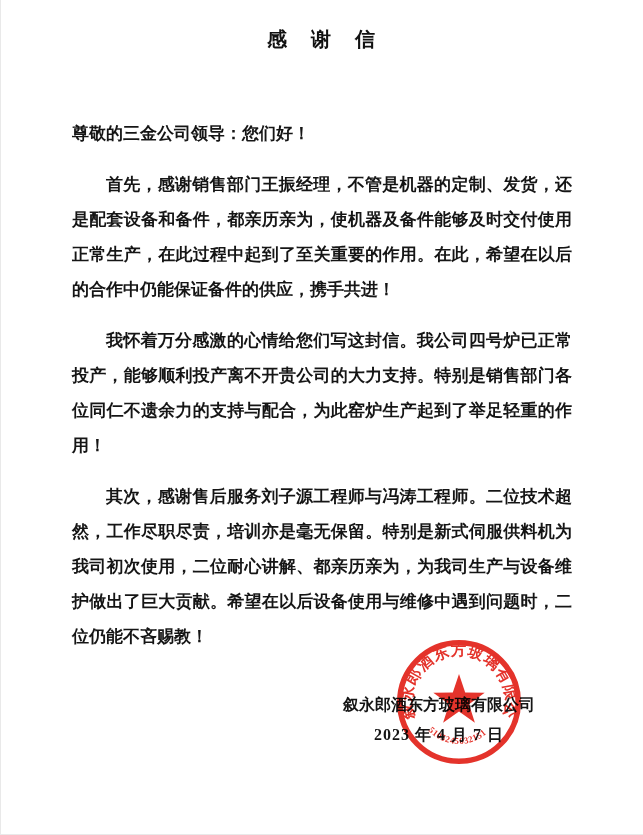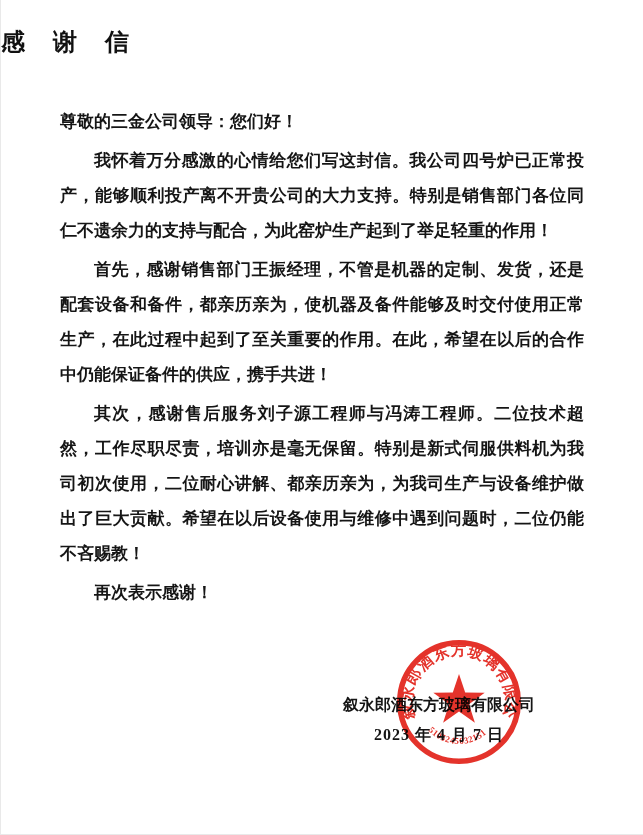--- a/index.html
+++ b/index.html
@@ -20,8 +20,8 @@
     top: 26px;
     left: 0;
     width: 100%;
-    text-align: left;
-    font-size: 24px;
+    text-align: center;
+    font-size: 20px;
     font-weight: bold;
     letter-spacing: 2px;
     color: #111;

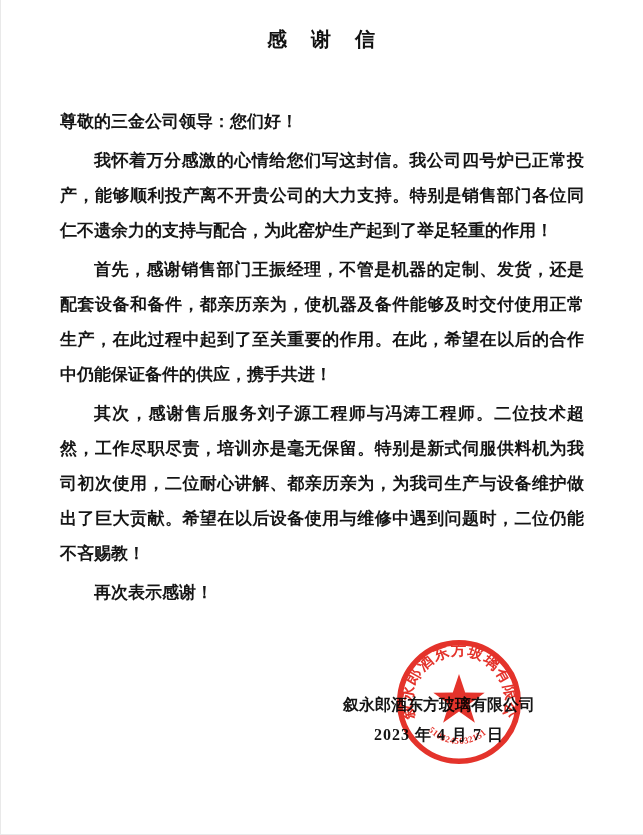--- a/index.html
+++ b/index.html
@@ -37,7 +37,7 @@
     text-align: justify;
     color: #151515;
   }
-  .letter-body p { margin: 4px; text-indent: 2em; }
+  .letter-body p { margin: 16px; text-indent: 2em; }
   .letter-body p.salutation { text-indent: 0; }
   .signature-block {
     position: absolute;

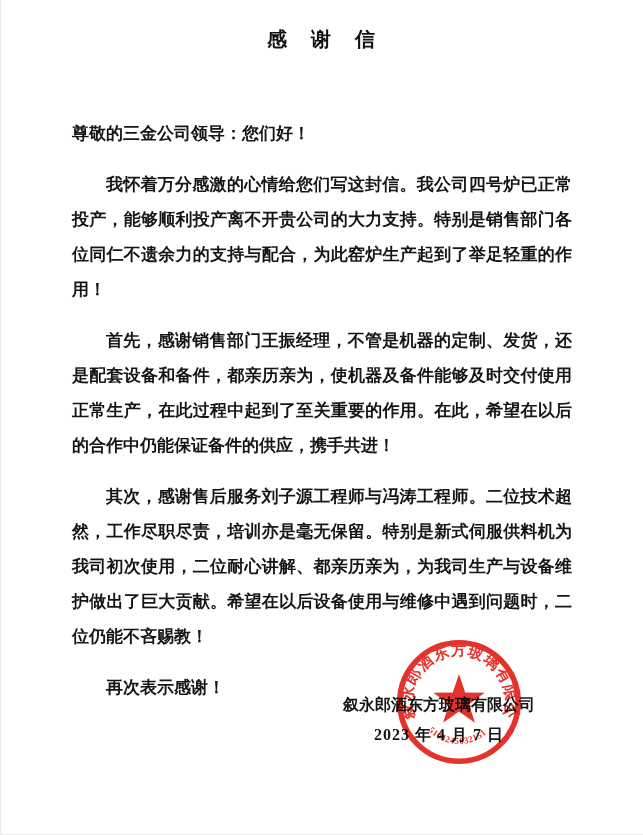--- a/index.html
+++ b/index.html
@@ -75,8 +75,8 @@
 
   <div class="letter-body">
     <p class="salutation">尊敬的三金公司领导：您们好！</p>
+    <p>首先，感谢销售部门王振经理，不管是机器的定制、发货，还是配套设备和备件，都亲历亲为，使机器及备件能够及时交付使用正常生产，在此过程中起到了至关重要的作用。在此，希望在以后的合作中仍能保证备件的供应，携手共进！</p>
     <p>我怀着万分感激的心情给您们写这封信。我公司四号炉已正常投产，能够顺利投产离不开贵公司的大力支持。特别是销售部门各位同仁不遗余力的支持与配合，为此窑炉生产起到了举足轻重的作用！</p>
-    <p>首先，感谢销售部门王振经理，不管是机器的定制、发货，还是配套设备和备件，都亲历亲为，使机器及备件能够及时交付使用正常生产，在此过程中起到了至关重要的作用。在此，希望在以后的合作中仍能保证备件的供应，携手共进！</p>
     <p>其次，感谢售后服务刘子源工程师与冯涛工程师。二位技术超然，工作尽职尽责，培训亦是毫无保留。特别是新式伺服供料机为我司初次使用，二位耐心讲解、都亲历亲为，为我司生产与设备维护做出了巨大贡献。希望在以后设备使用与维修中遇到问题时，二位仍能不吝赐教！</p>
     <p>再次表示感谢！</p>
   </div>

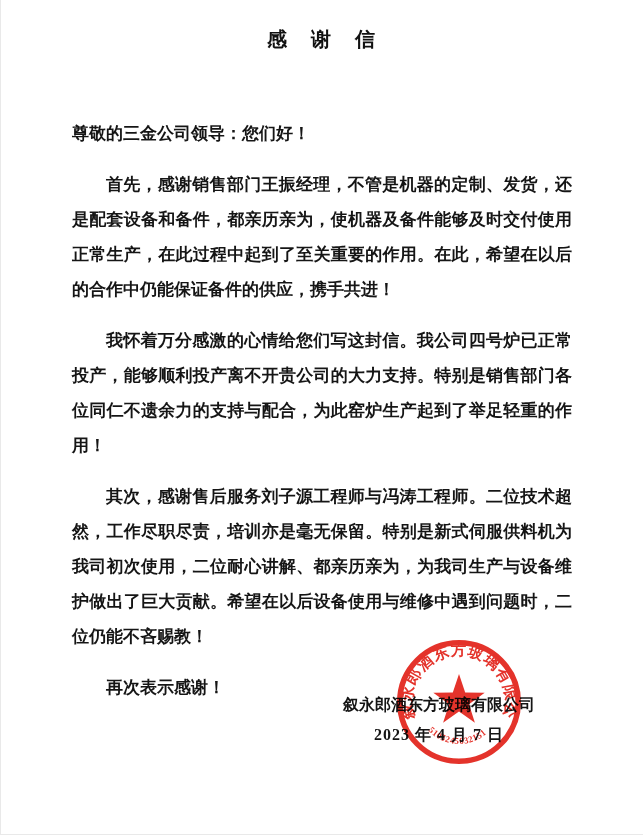--- a/index.html
+++ b/index.html
@@ -78,7 +78,6 @@
     <p>首先，感谢销售部门王振经理，不管是机器的定制、发货，还是配套设备和备件，都亲历亲为，使机器及备件能够及时交付使用正常生产，在此过程中起到了至关重要的作用。在此，希望在以后的合作中仍能保证备件的供应，携手共进！</p>
     <p>我怀着万分感激的心情给您们写这封信。我公司四号炉已正常投产，能够顺利投产离不开贵公司的大力支持。特别是销售部门各位同仁不遗余力的支持与配合，为此窑炉生产起到了举足轻重的作用！</p>
     <p>其次，感谢售后服务刘子源工程师与冯涛工程师。二位技术超然，工作尽职尽责，培训亦是毫无保留。特别是新式伺服供料机为我司初次使用，二位耐心讲解、都亲历亲为，为我司生产与设备维护做出了巨大贡献。希望在以后设备使用与维修中遇到问题时，二位仍能不吝赐教！</p>
-    <p>再次表示感谢！</p>
   </div>
 
   <div class="signature-block">

